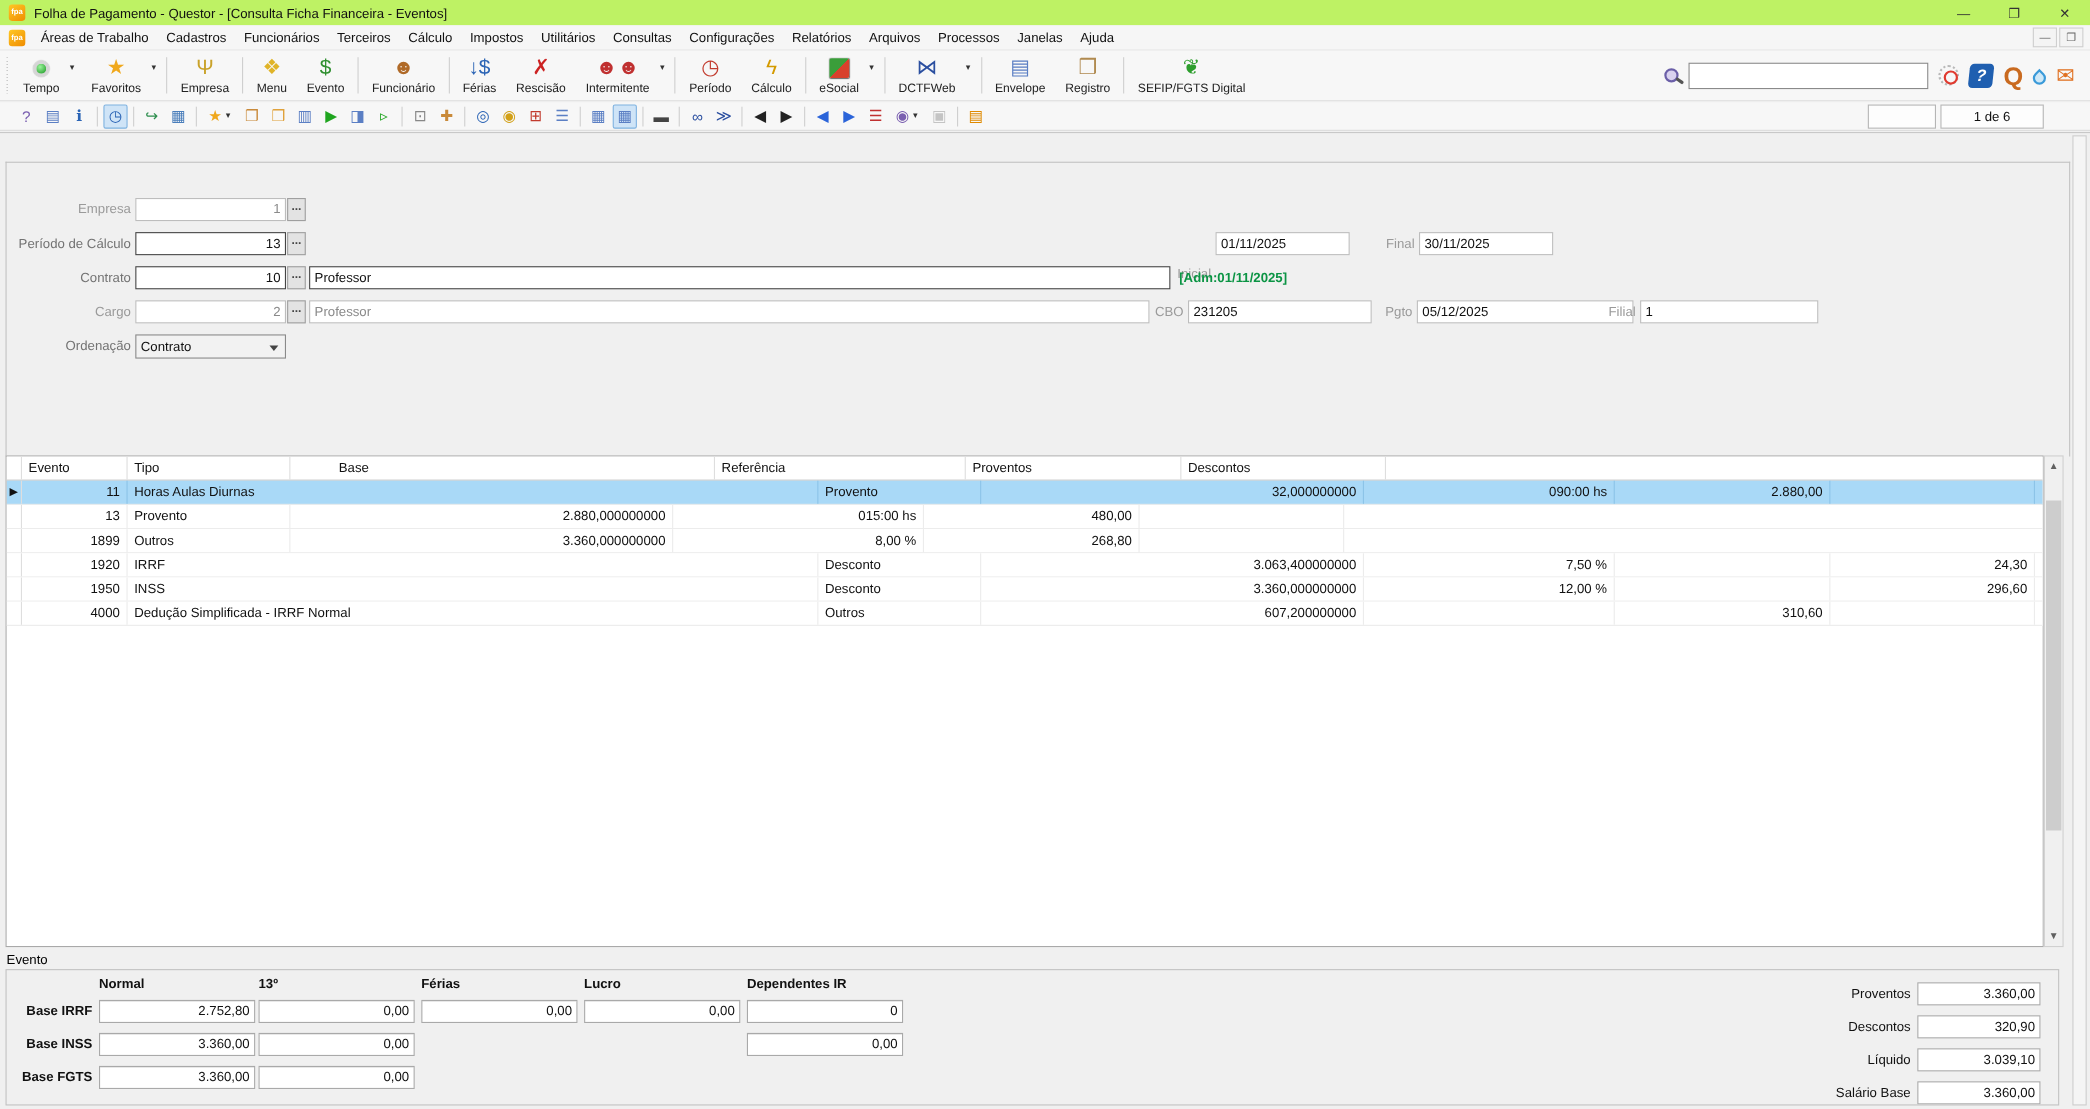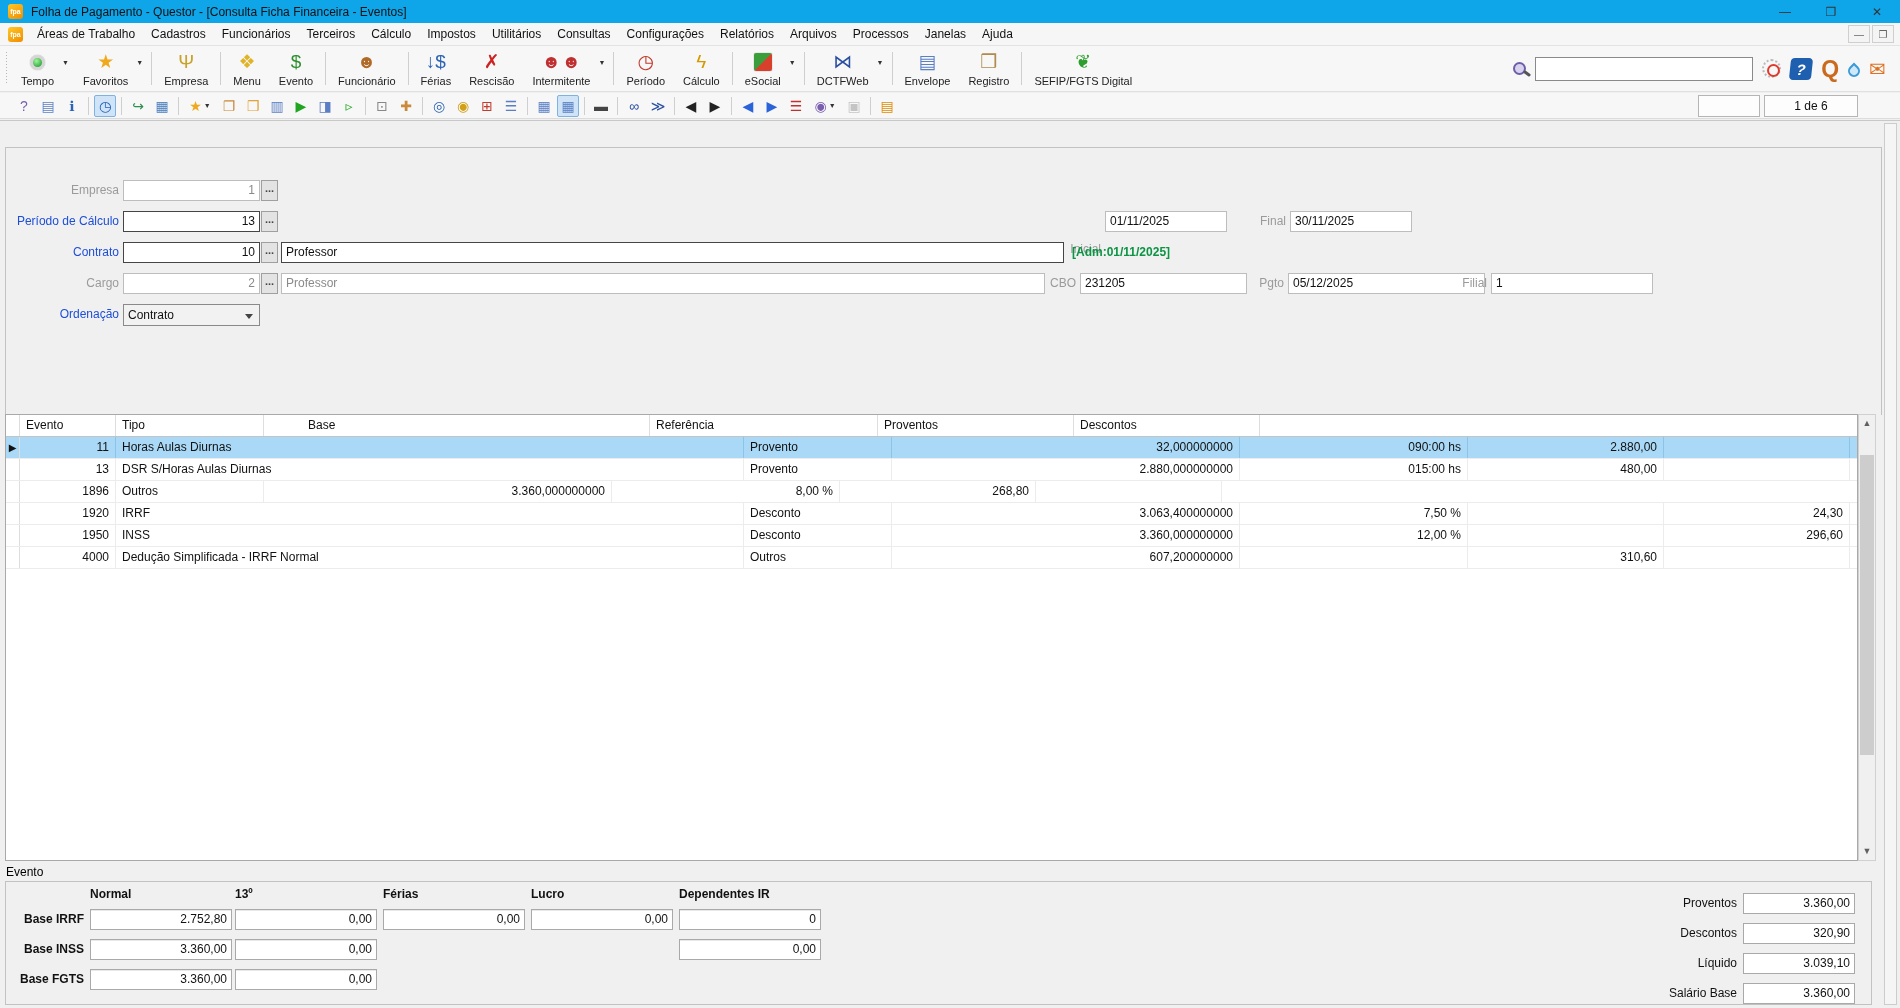--- a/index.html
+++ b/index.html
@@ -8,7 +8,7 @@
     background:#f0f0f0; }
 
   
-  #titlebar { position:absolute; left:0; top:0; width:1900px; height:23px; background:#0ea5e9;
+  #titlebar { position:absolute; left:0; top:0; width:1900px; height:23px; background:#bef264;
     display:flex; align-items:center; padding-left:8px; }
   .ic-fpa { width:15px; height:15px; border-radius:3px;
     background:linear-gradient(145deg,#ffc825,#f08c00); color:#fff; font-size:7px; font-weight:bold;

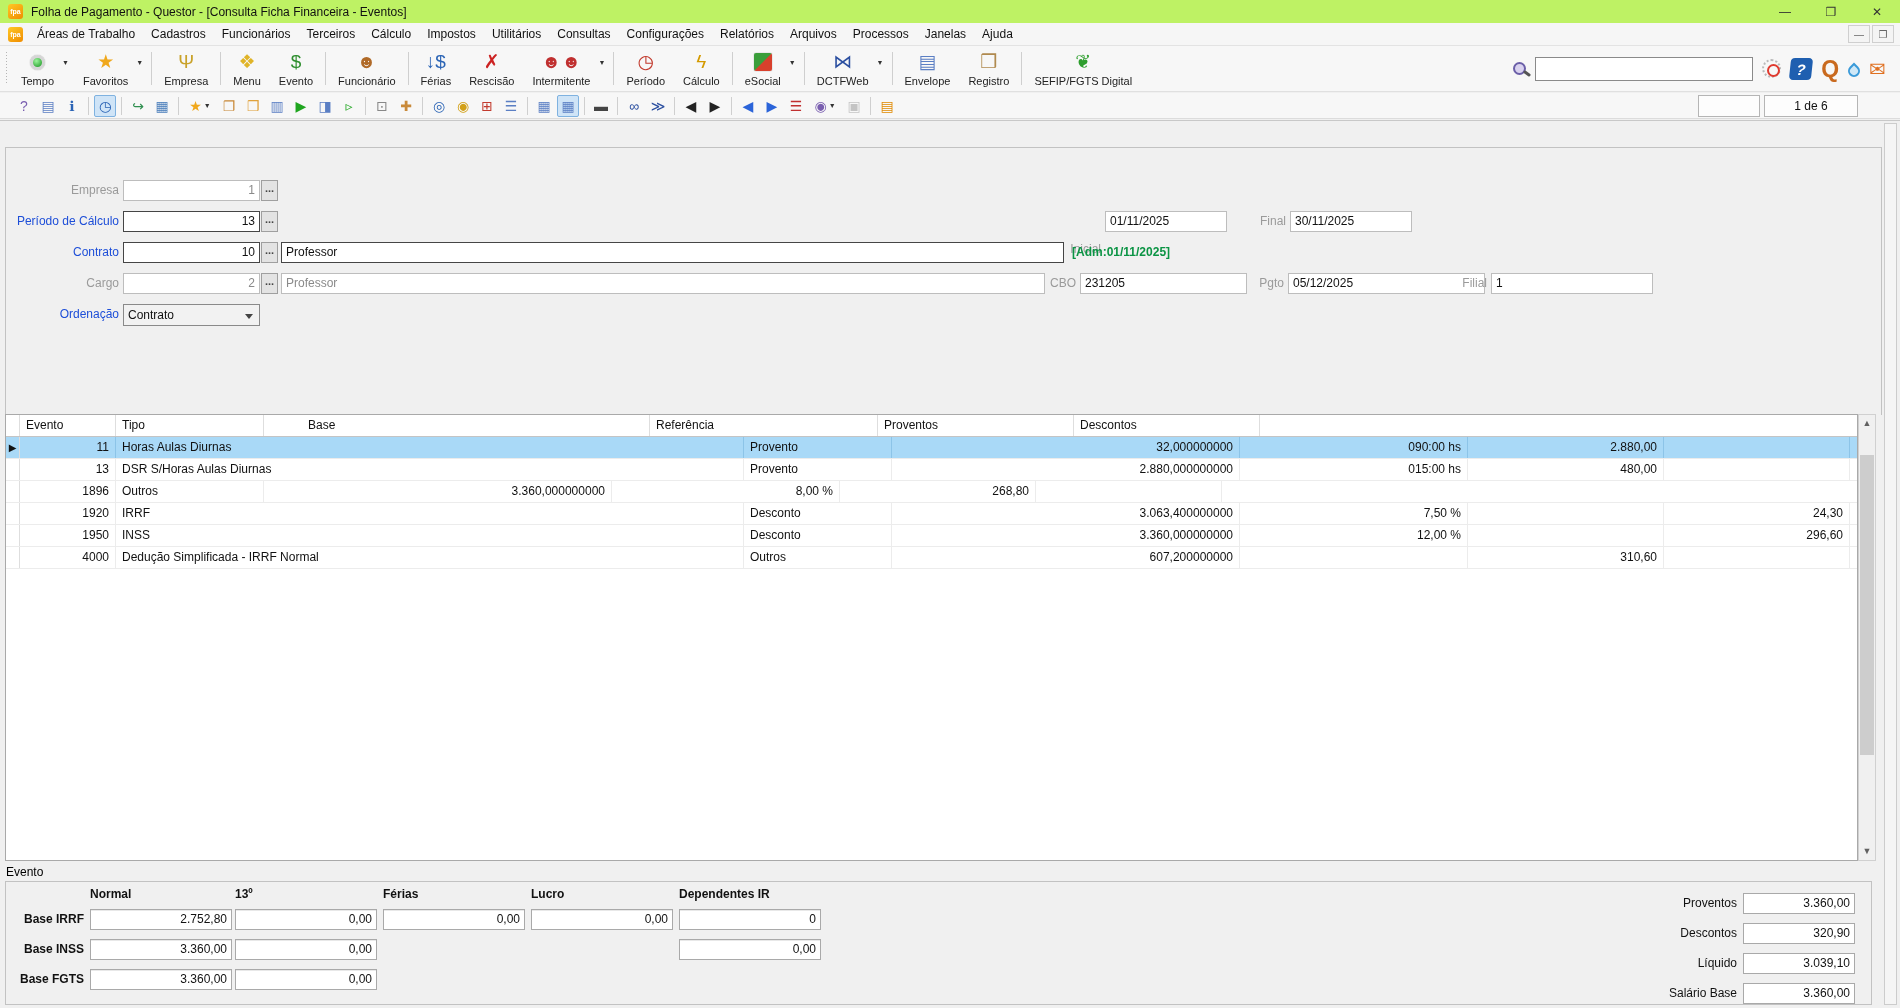--- a/index.html
+++ b/index.html
@@ -81,7 +81,7 @@
     border-top:1px solid #c8c8c8; }
   #form-panel { position:absolute; left:5px; top:26px; width:1877px; height:268px;
     border:1px solid #c2c2c2; border-bottom:none; background:#f0f0f0; }
-  .flabel { position:absolute; height:21px; line-height:21px; text-align:right; color:#1d4ed8;
+  .flabel { position:absolute; height:21px; line-height:21px; text-align:right; color:#737373;
     white-space:nowrap; }
   .flabel.dis { color:#9a9a9a; }
   .field { position:absolute; height:21px; line-height:19px; background:#fff;

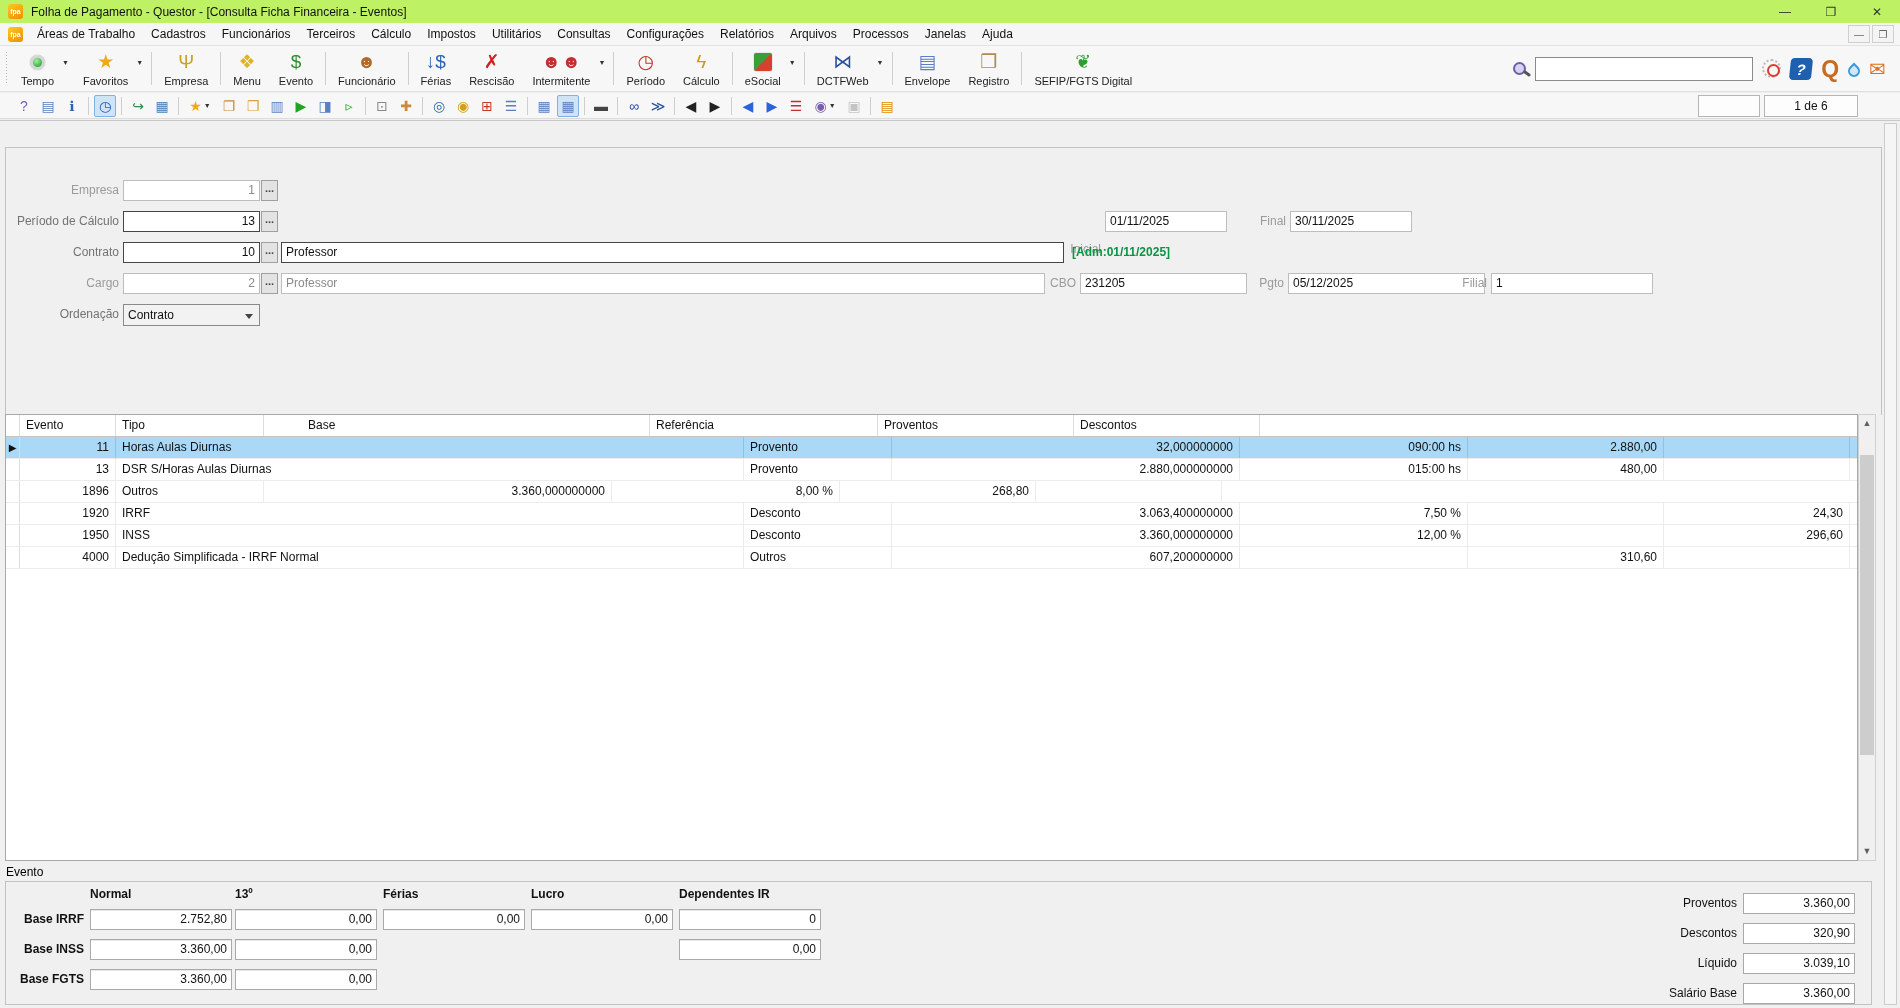--- a/index.html
+++ b/index.html
@@ -497,7 +497,6 @@
         <div class="trow">
           <div class="gutter"></div>
           <div class="tcell r" style="width: 96px;">13</div>
-          <div class="tcell" style="width: 628px;">DSR S/Horas Aulas Diurnas</div>
           <div class="tcell" style="width: 148px;">Provento</div>
           <div class="tcell r" style="width: 348px;">2.880,000000000</div>
           <div class="tcell r" style="width: 228px;">015:00 hs</div>

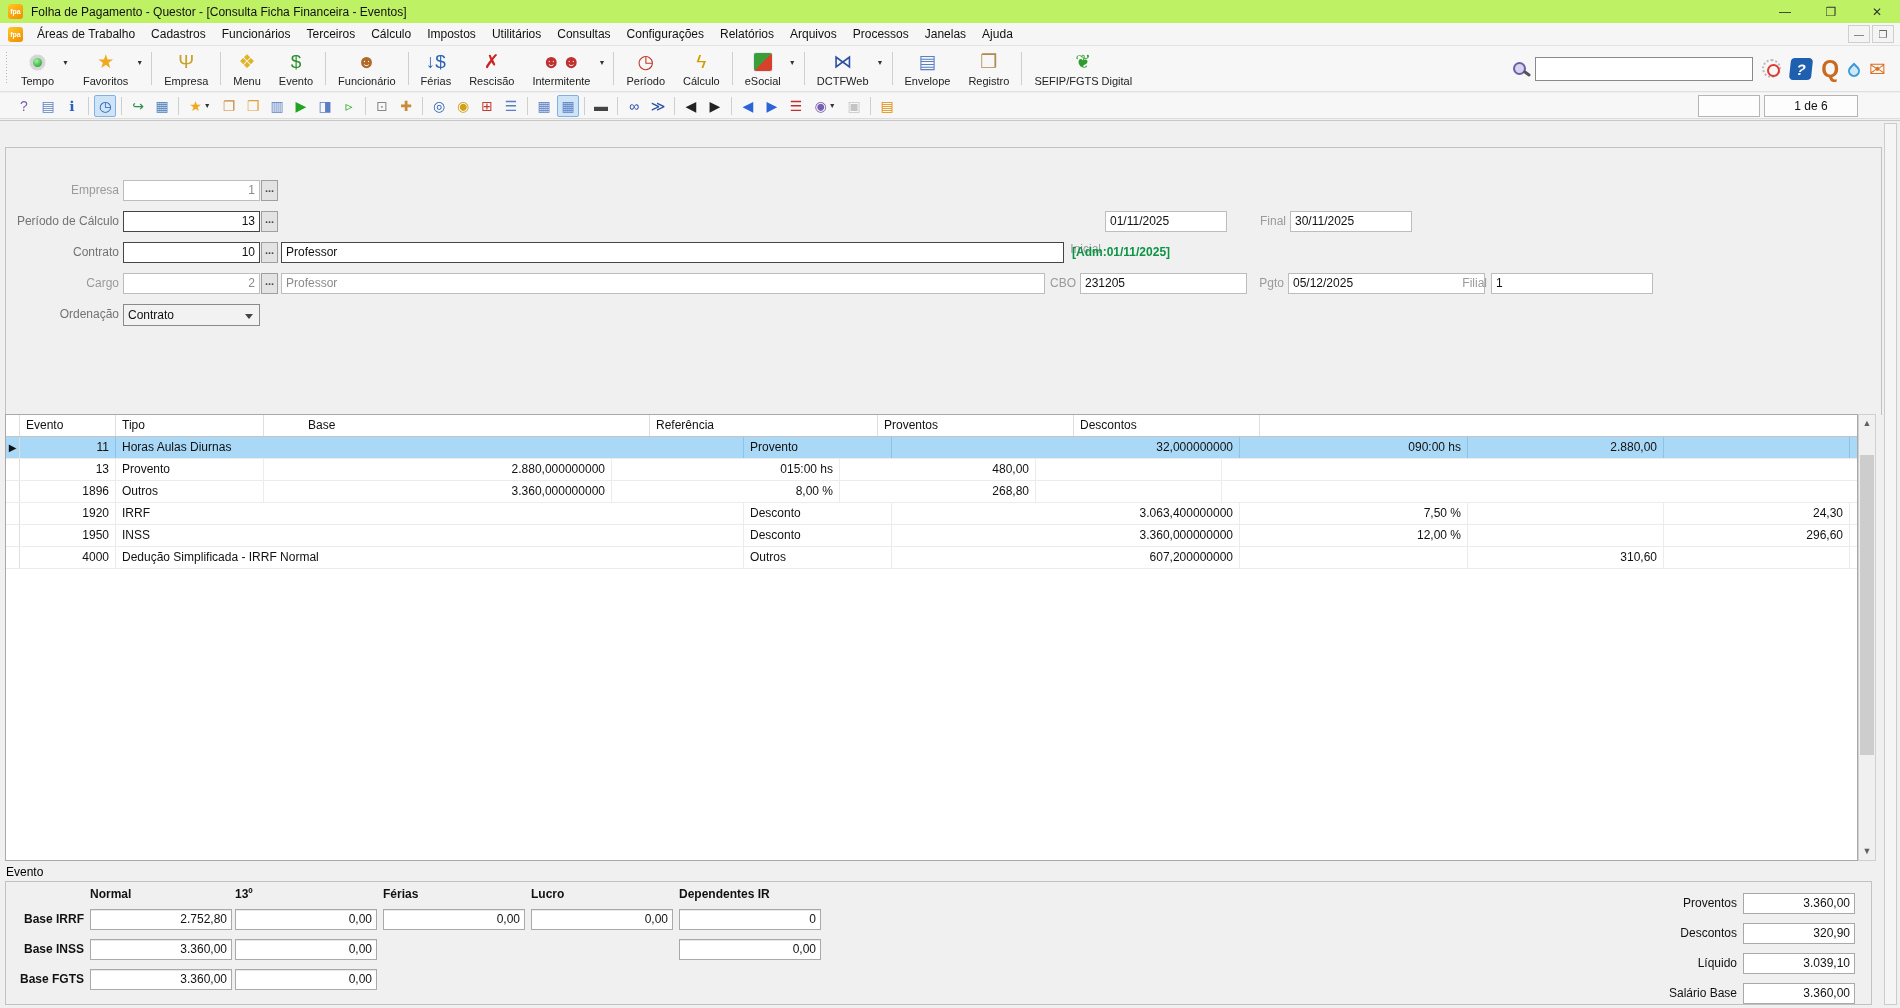--- a/index.html
+++ b/index.html
@@ -505,7 +505,7 @@
         </div>
         <div class="trow">
           <div class="gutter"></div>
-          <div class="tcell r" style="width: 96px;">1896</div>
+          <div class="tcell r" style="width: 96px;">1899</div>
           <div class="tcell" style="width: 148px;">Outros</div>
           <div class="tcell r" style="width: 348px;">3.360,000000000</div>
           <div class="tcell r" style="width: 228px;">8,00 %</div>

